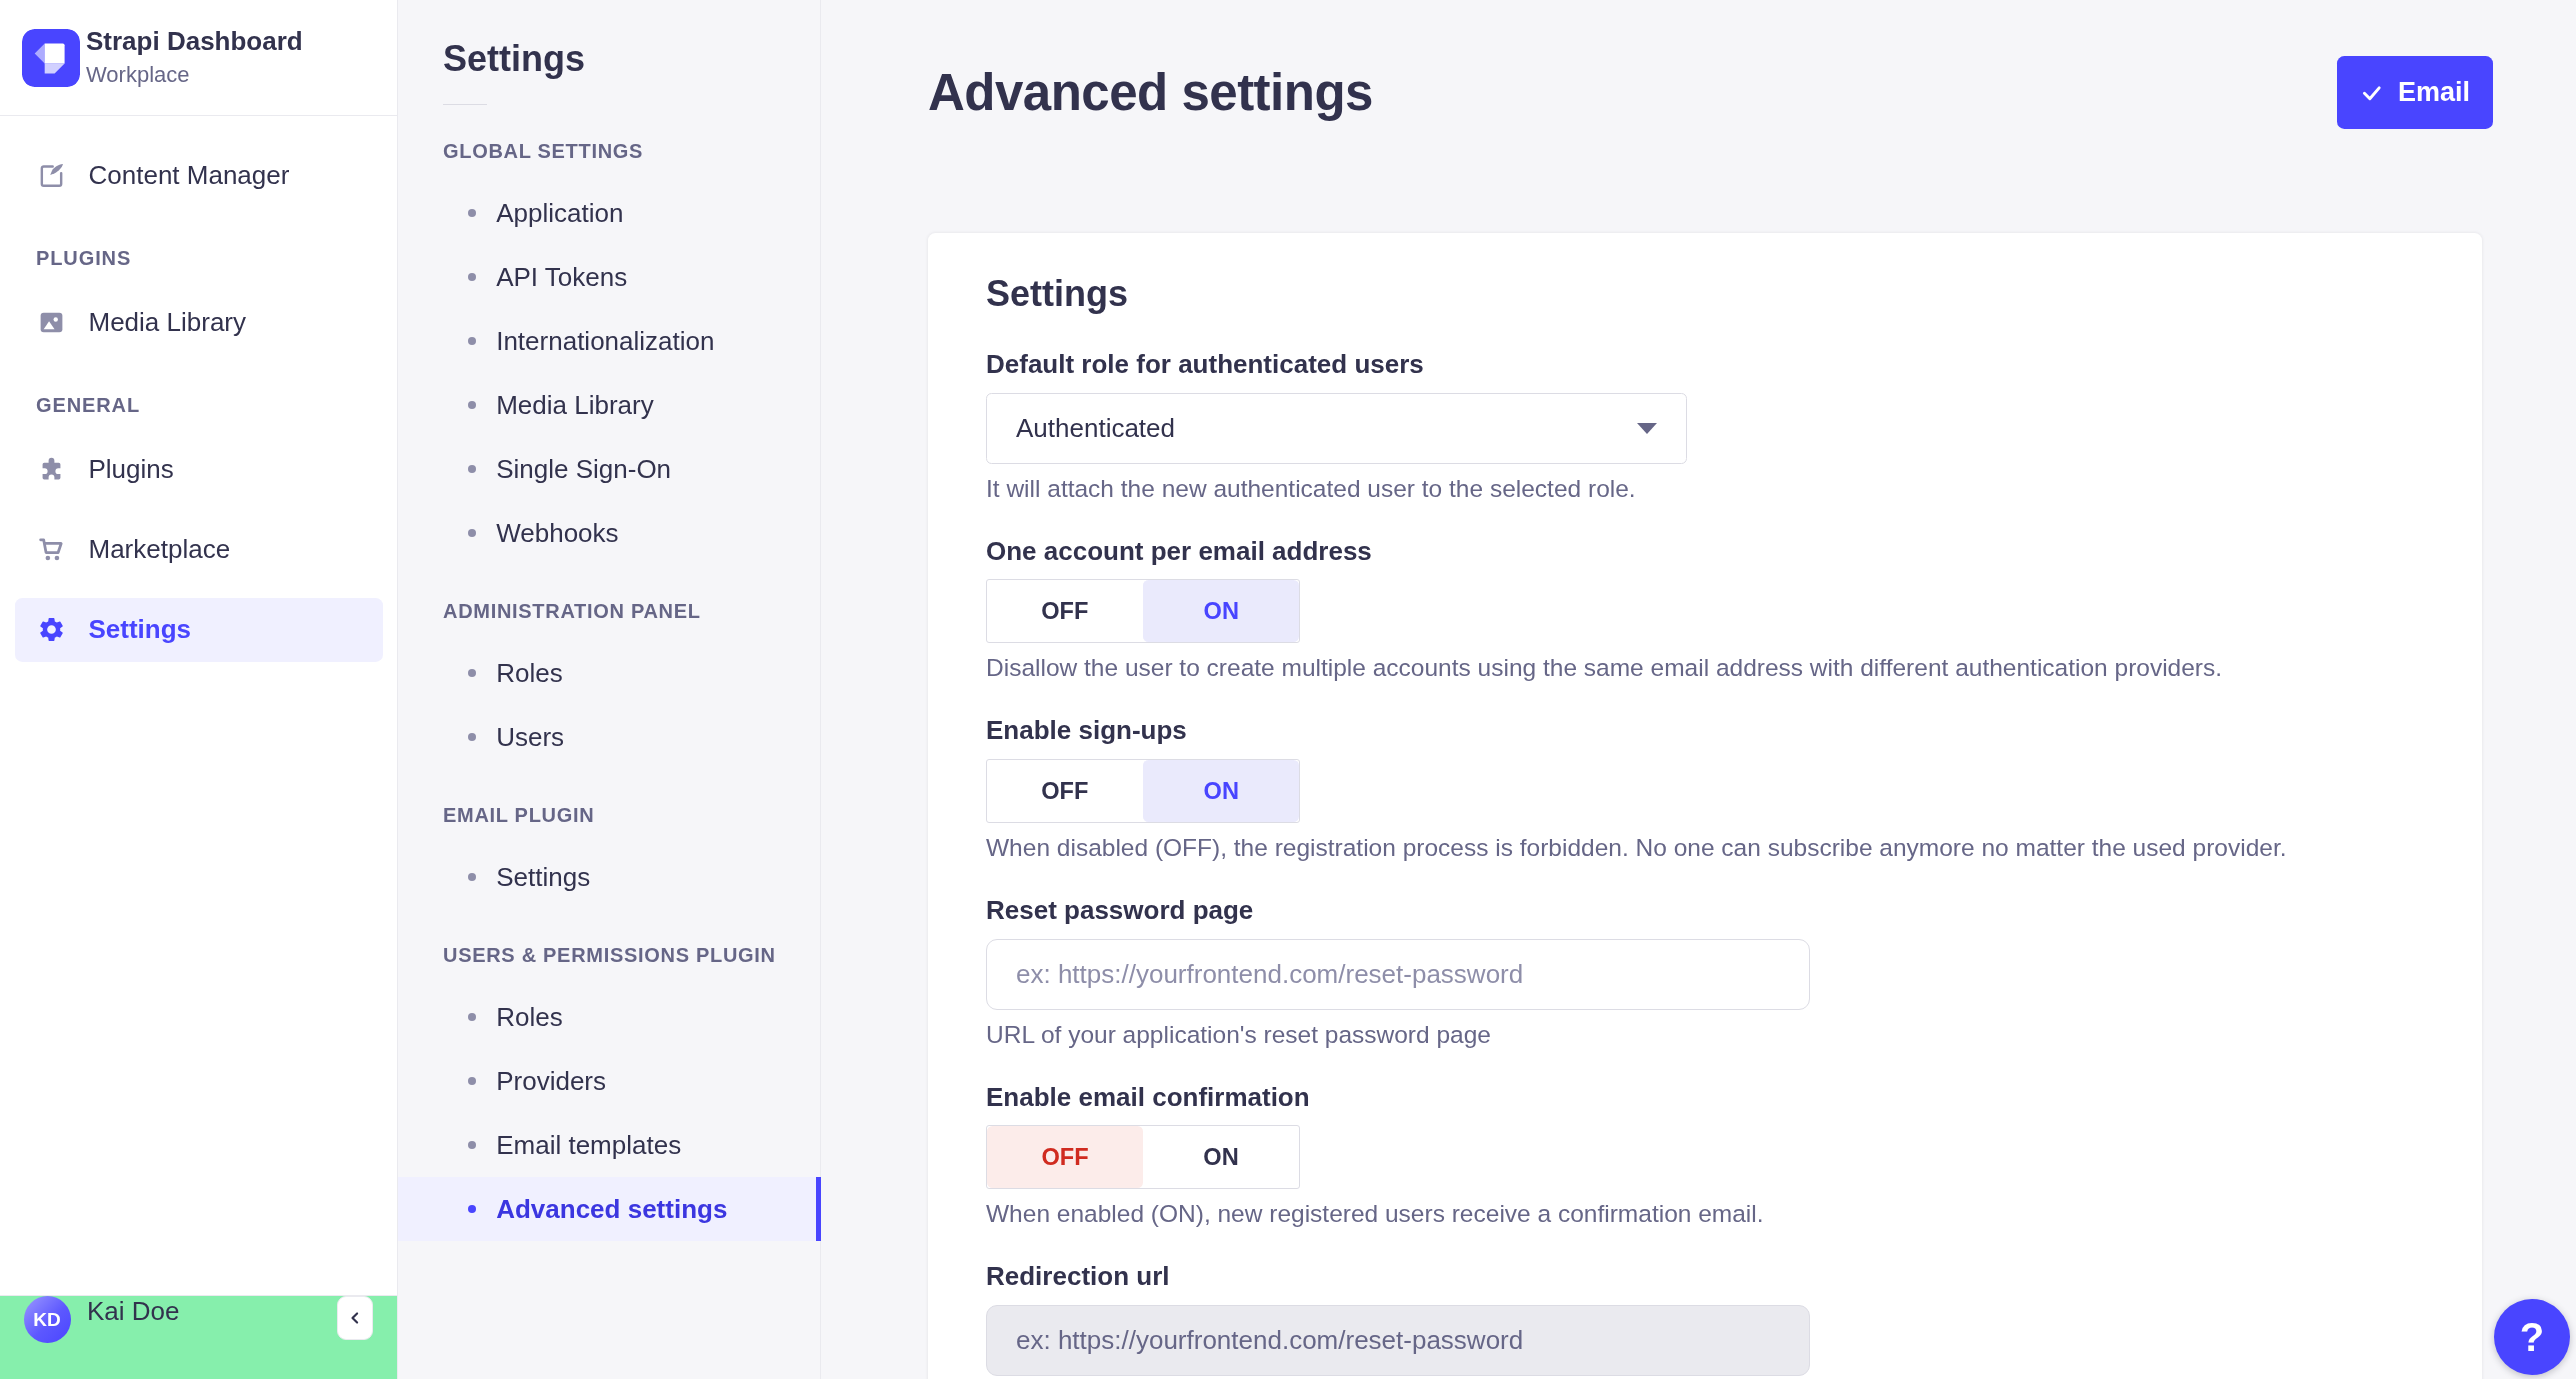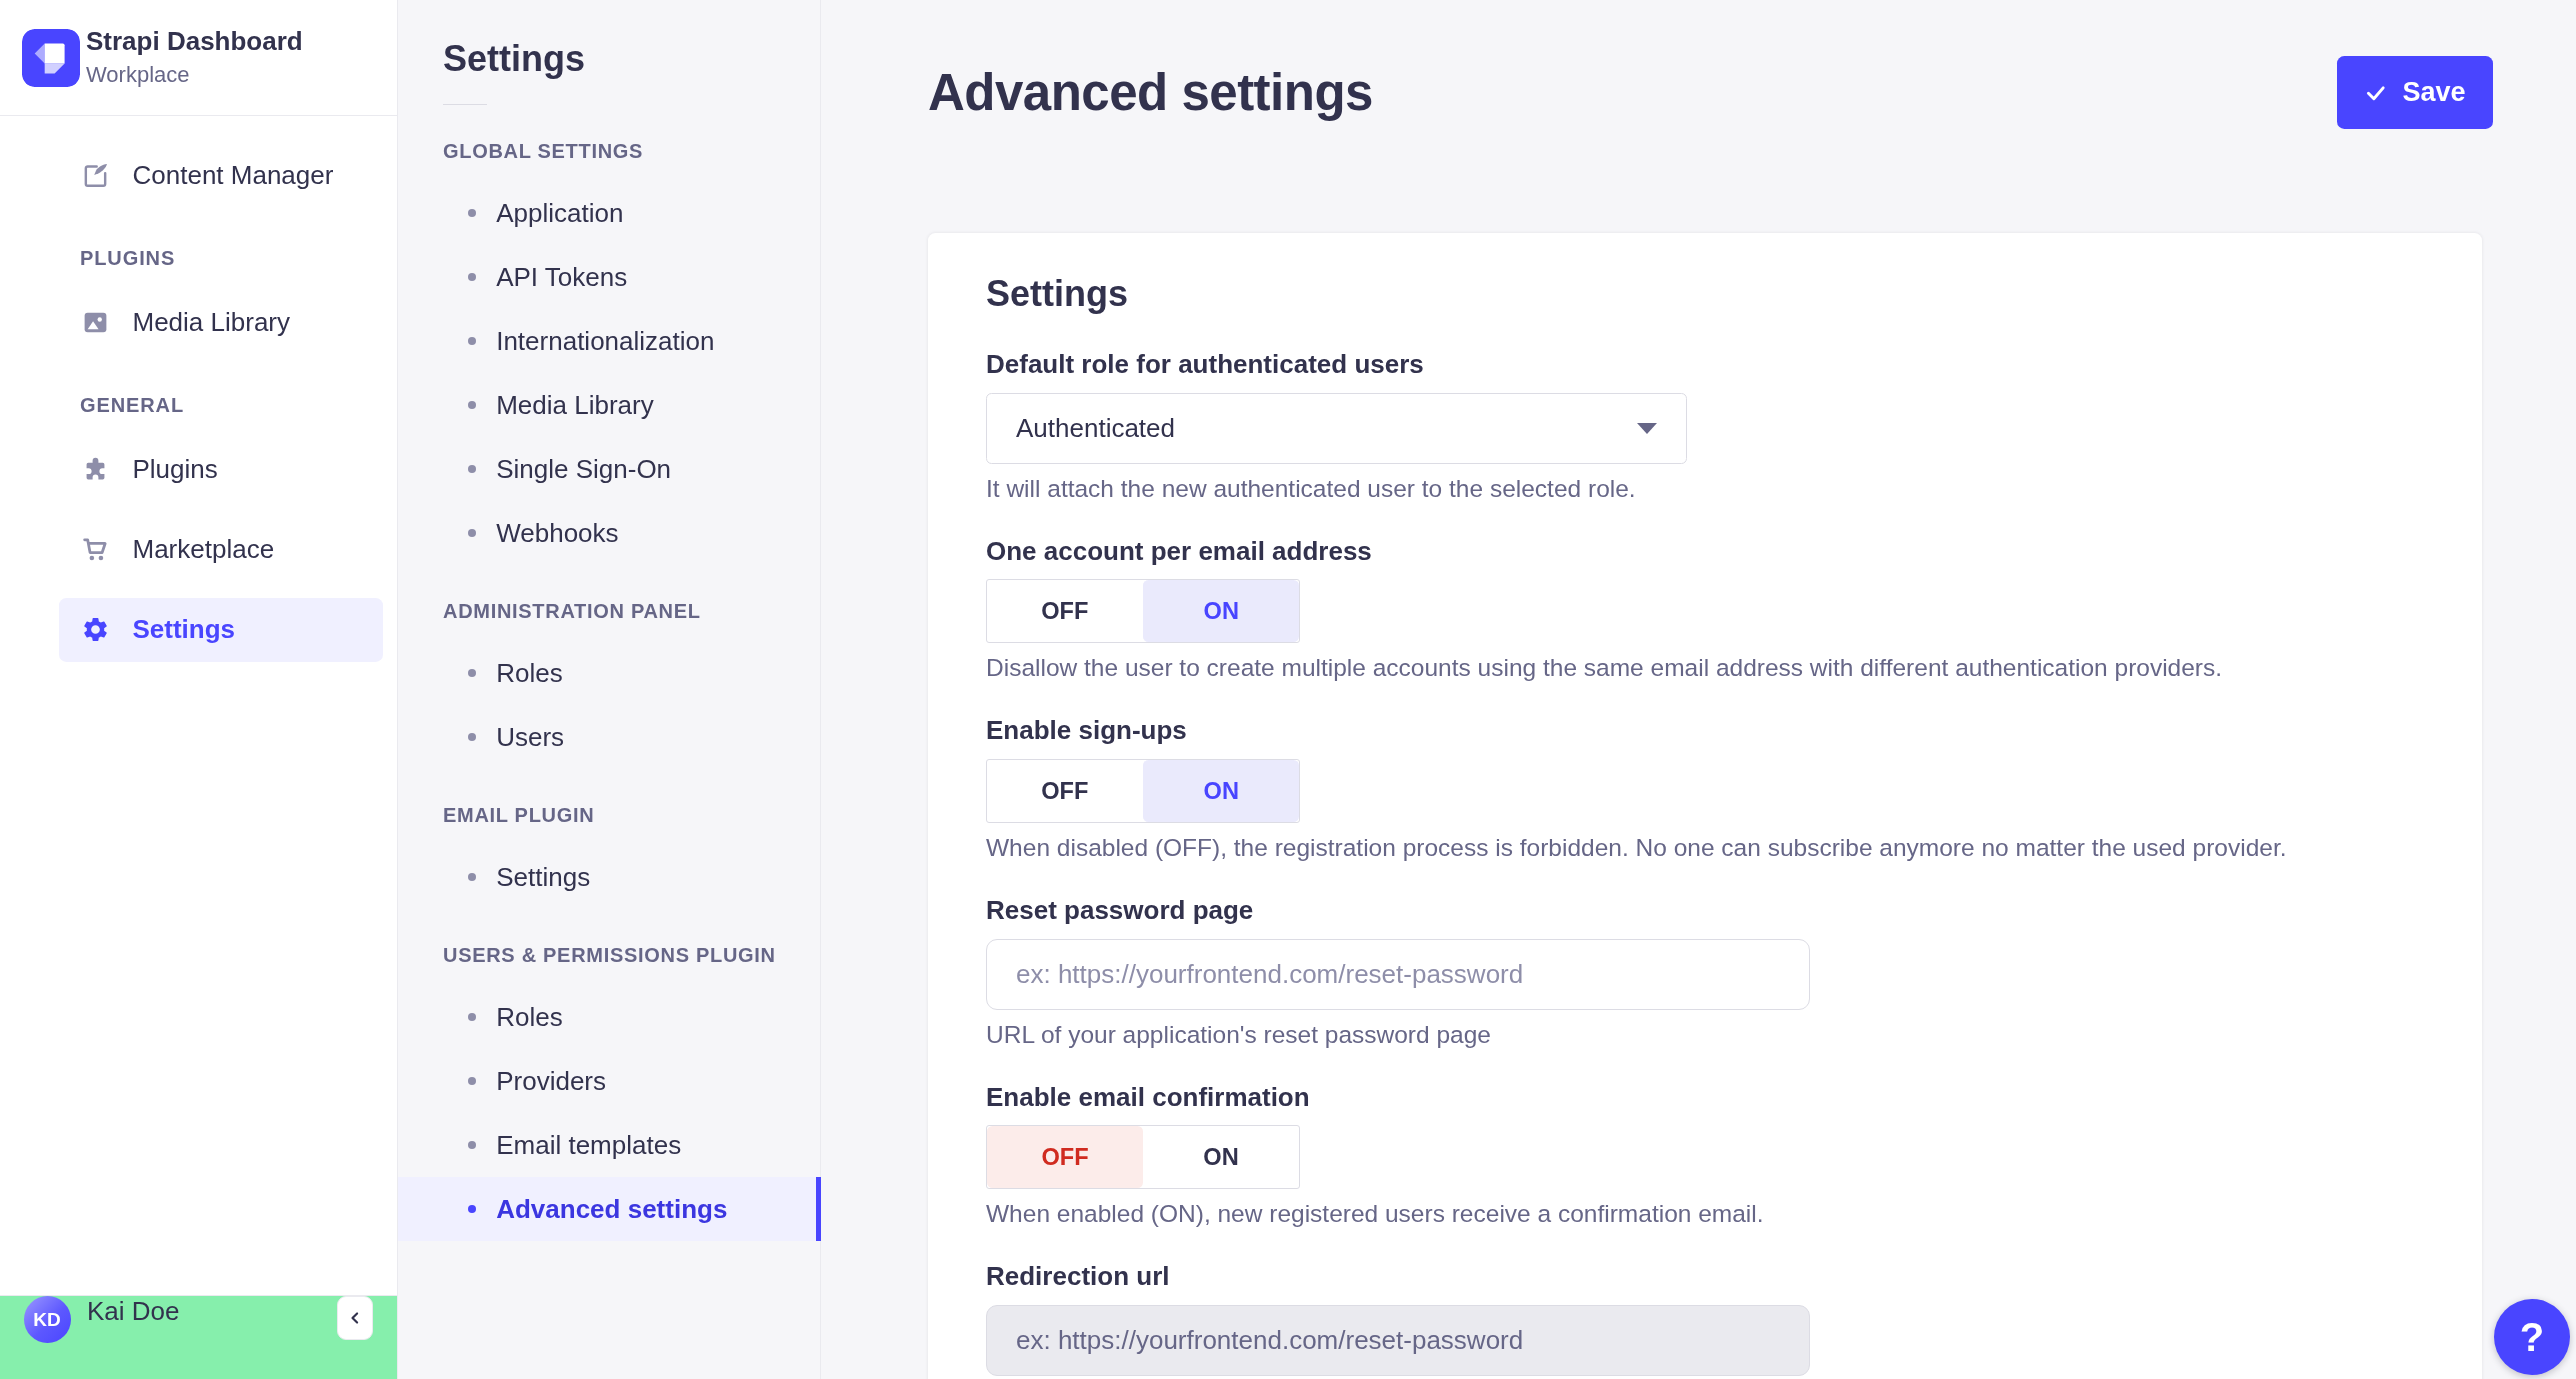--- a/index.html
+++ b/index.html
@@ -217,7 +217,7 @@
         <svg viewBox="0 0 24 24" width="23.6" height="23.6">
             <path d="M4.5 12.5 10 18 19.5 7" fill="none" stroke="#fff" stroke-width="3" stroke-linecap="round" stroke-linejoin="round"></path>
           </svg>
-        <span>Save</span>
+        <span>Email</span>
       </button>
     </div>
 

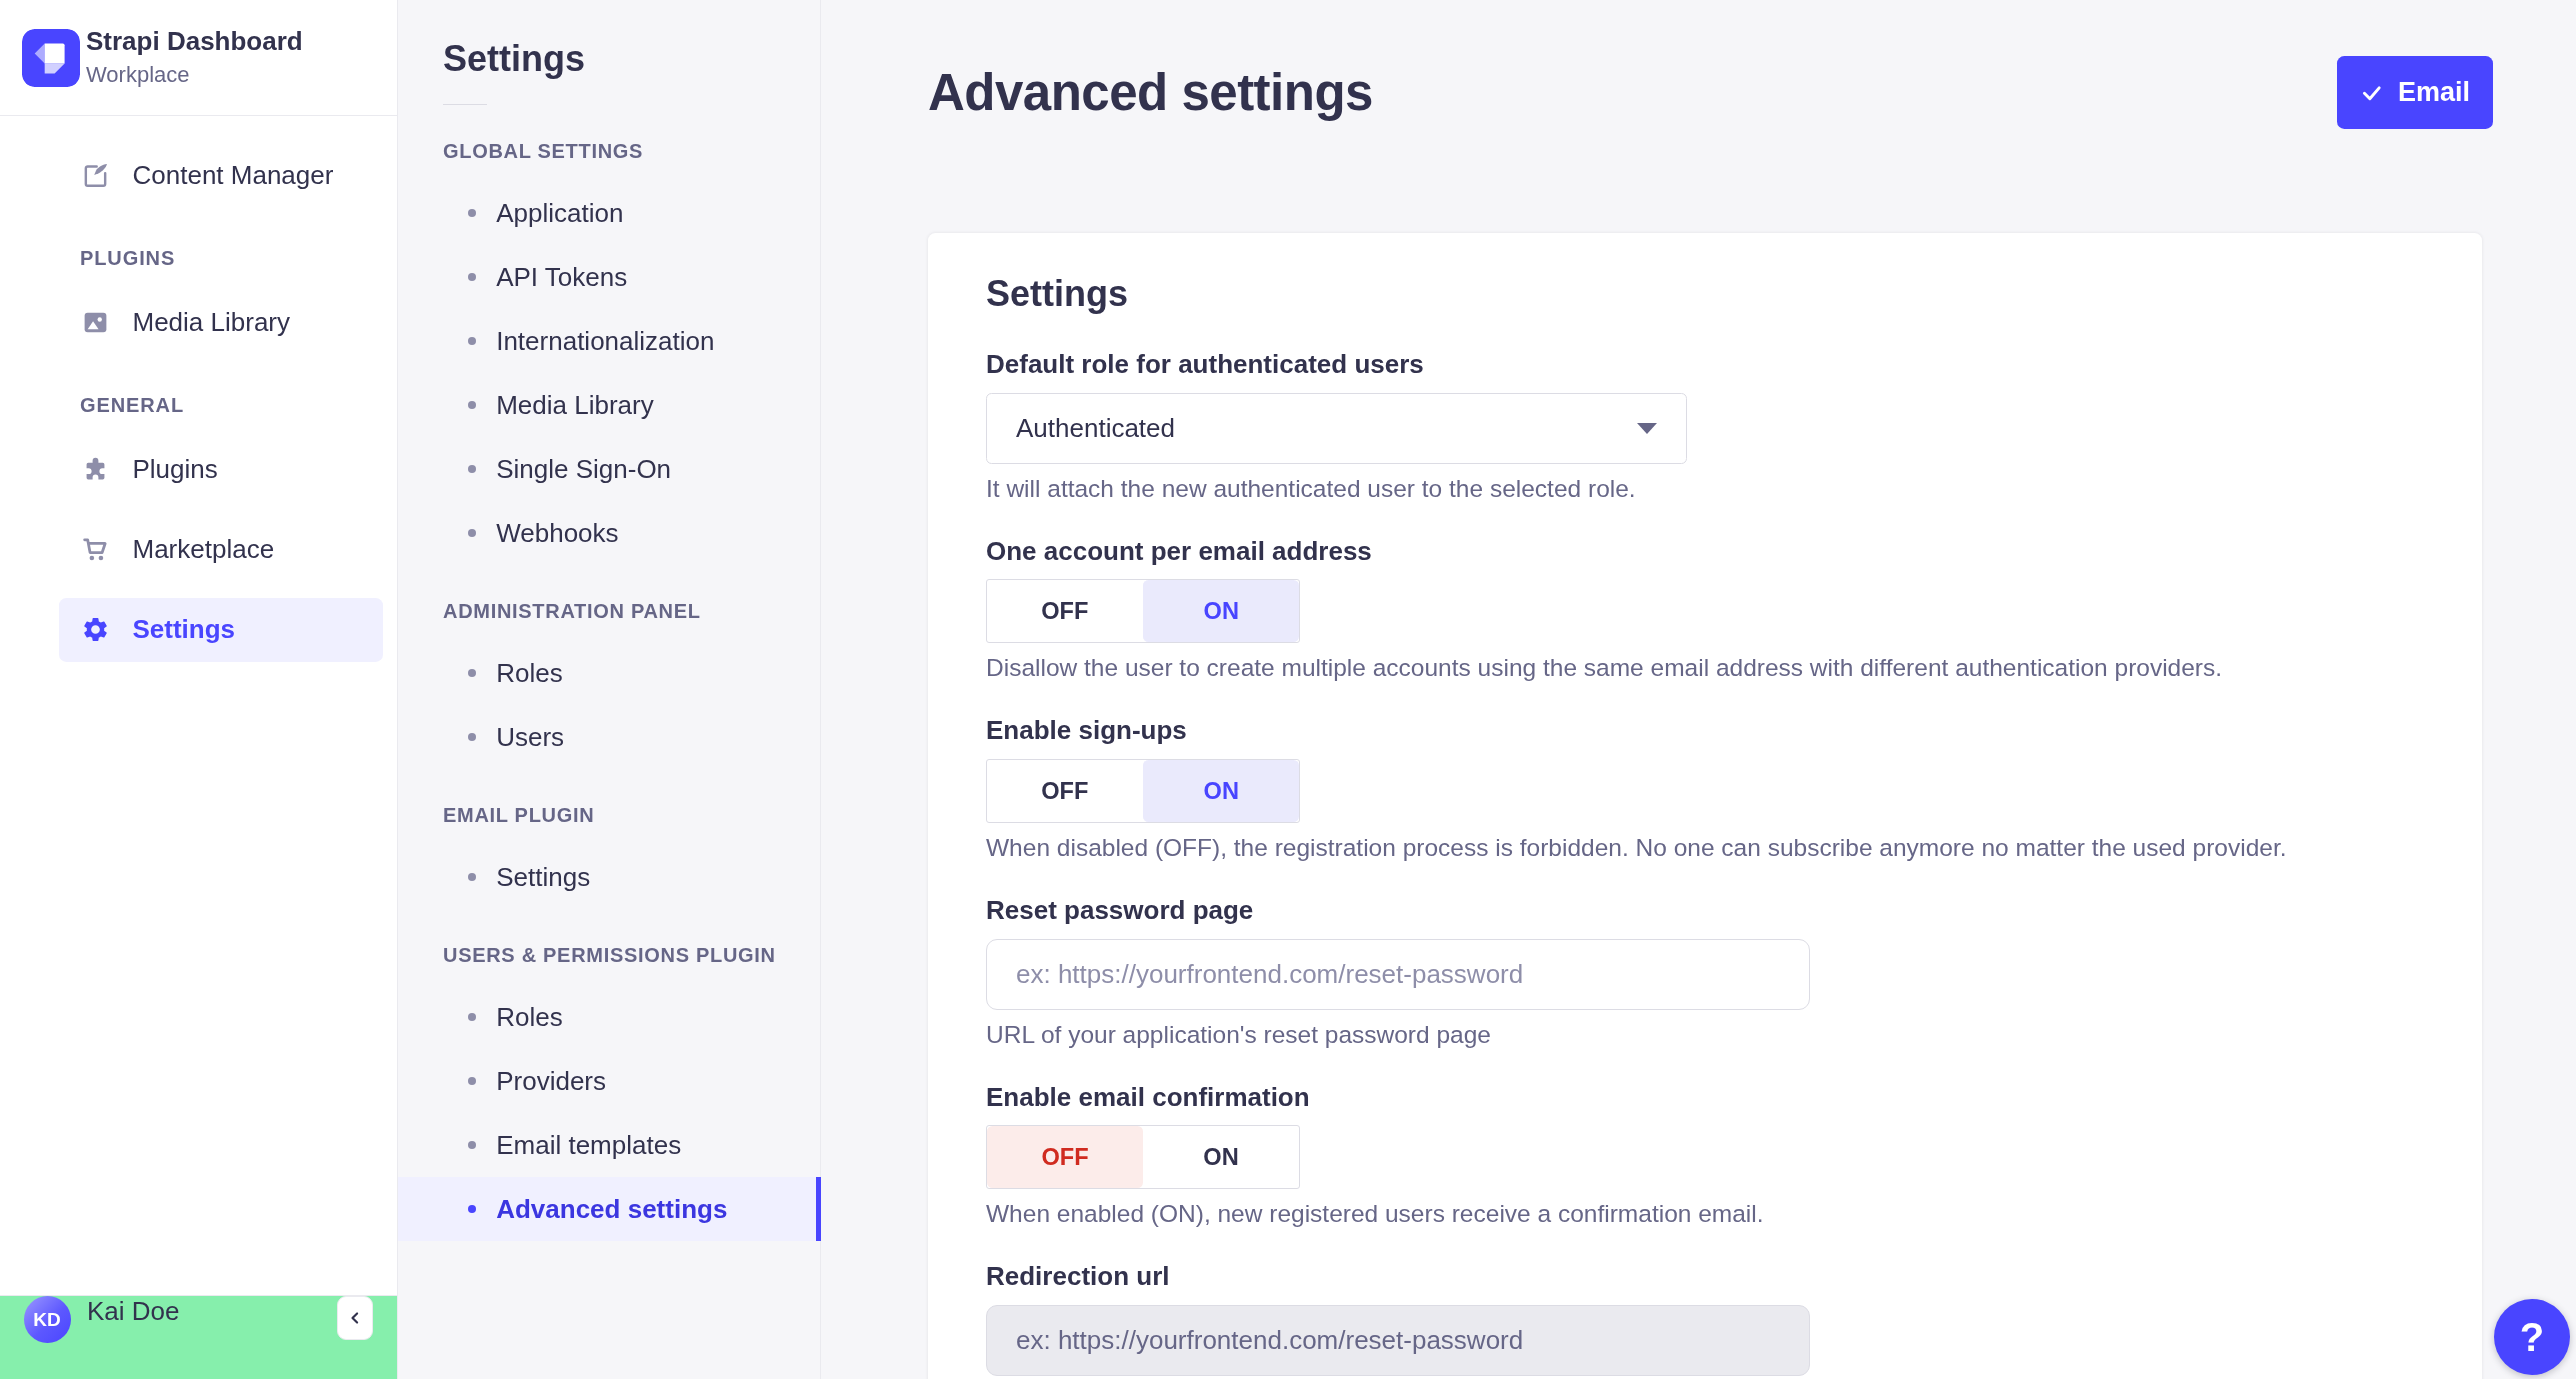--- a/index.html
+++ b/index.html
@@ -13,7 +13,7 @@
   .brand-logo { width:58px; height:58px; border-radius:12.7px; flex-shrink:0; }
   .brand-name { font-size:26px; font-weight:bold; color:#32324D; line-height:1.1; }
   .brand-sub { font-size:22px; color:#666687; margin-top:5.5px; }
-  .nav { margin-top:27px;padding-left:44px; }
+  .nav { margin-top:27px; }
   .nav-item { display:flex; align-items:center; gap:23px; height:64px; margin:0 14.5px 16.4px 14.5px; padding-left:22px; border-radius:7.3px; color:#32324D; font-size:26px; cursor:pointer; }
   .nav-item .ico { width:29px; height:29px; color:#8E8EA9; flex-shrink:0; display:flex; }
   .nav-item.active { background:#F0F0FF; color:#4945FF; font-weight:bold; }

